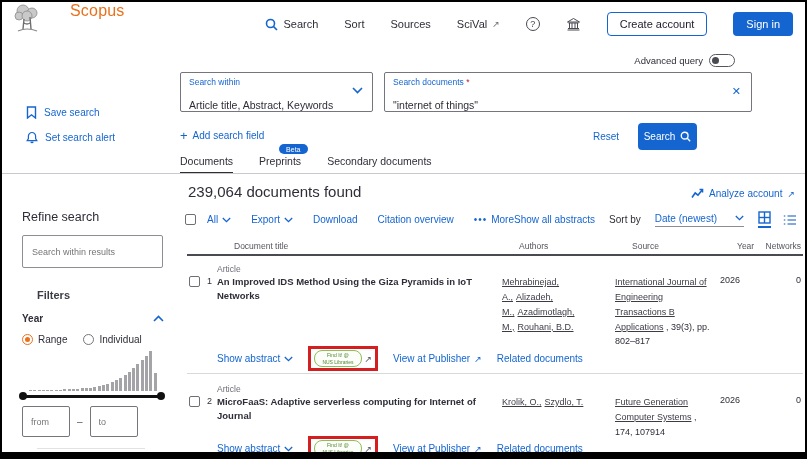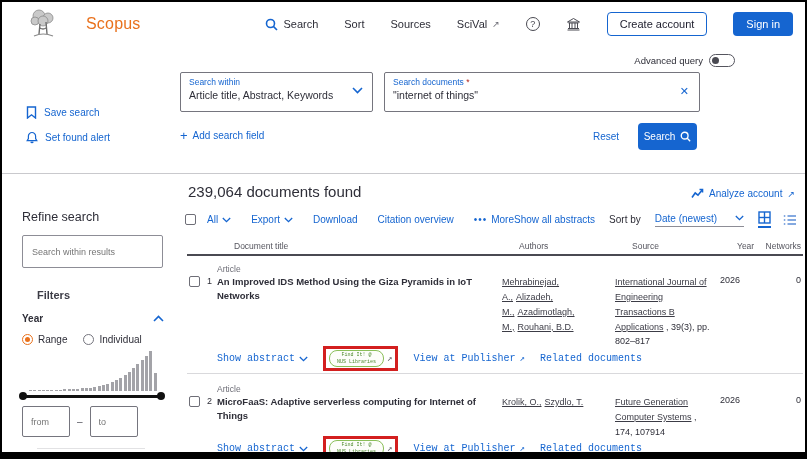--- a/index.html
+++ b/index.html
@@ -11,7 +11,7 @@
   a { text-decoration:none; cursor:pointer; }
 
   
-  .header { position:absolute; top:0; left:0; right:0; height:44px; display:flex; align-items:center; padding:0 12px 0 24px; }
+  .header { position:absolute; top:0; left:0; right:0; height:44px; display:flex; padding:0 12px 0 8px; }
   .logo-mark { width:34px; height:34px; flex:0 0 auto; }
   .brand { color:#e9711c; font-size:16px; margin-left:26px; letter-spacing:.2px; }
   .hnav { display:flex; align-items:center; margin-left:auto; gap:26px; font-size:11px; color:#2e2e38; }

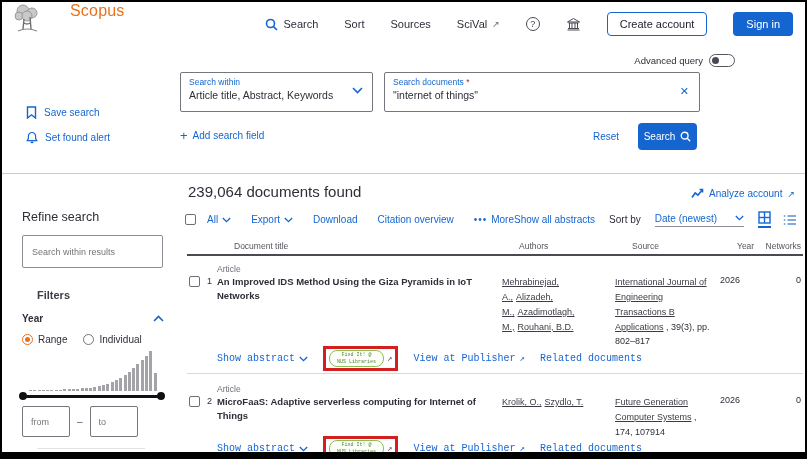--- a/index.html
+++ b/index.html
@@ -34,7 +34,7 @@
   .fieldbox .flabel { font-size:8.5px; color:#1565d0; }
   .fieldbox .fvalue { font-size:10.5px; color:#2e2e38; margin-top:2px; }
   .fb1 { width:193px; }
-  .fb2 { width:316px; }
+  .fb2 { width:368px; }
   .req { color:#b3261e; }
   .field-icon { position:absolute; right:9px; top:14px; }
   .clear-x { position:absolute; right:10px; top:12px; color:#1565d0; font-size:11px; cursor:pointer; }

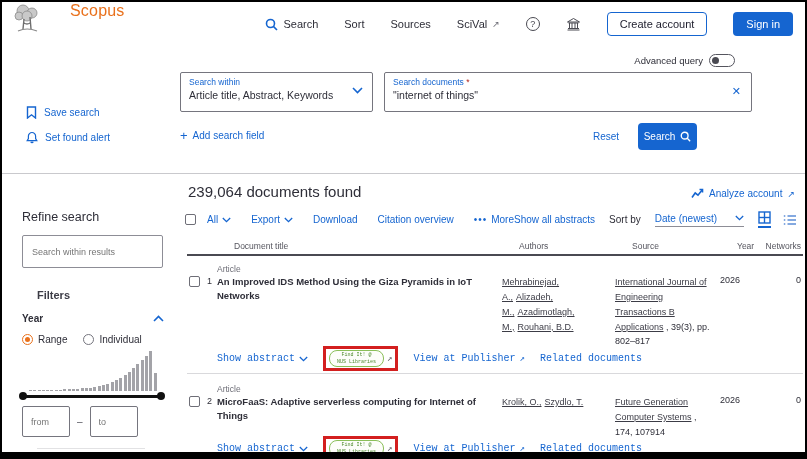--- a/index.html
+++ b/index.html
@@ -32,7 +32,7 @@
   .fields { position:absolute; left:178px; top:70px; display:flex; gap:11px; }
   .fieldbox { border:1px solid #75757e; border-radius:2px; height:40px; padding:4px 8px; position:relative; background:#fff; }
   .fieldbox .flabel { font-size:8.5px; color:#1565d0; }
-  .fieldbox .fvalue { font-size:10.5px; color:#2e2e38; margin-top:2px; }
+  .fieldbox .fvalue { font-size:10.5px; color:#2e2e38; margin-top:12px; }
   .fb1 { width:193px; }
   .fb2 { width:368px; }
   .req { color:#b3261e; }

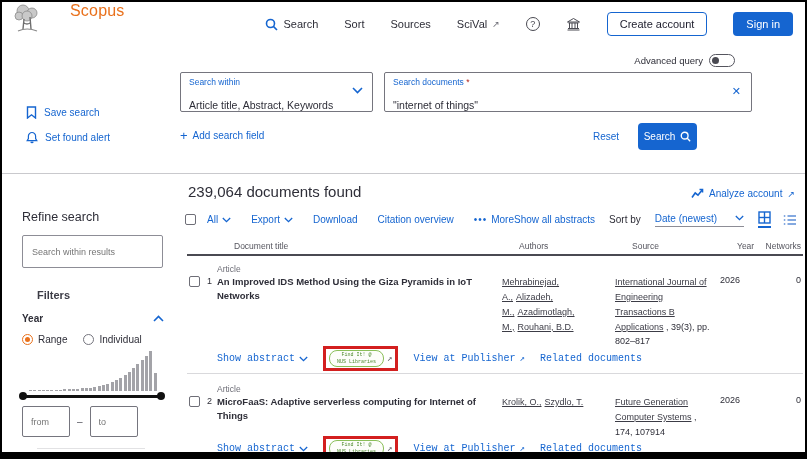--- a/index.html
+++ b/index.html
@@ -213,7 +213,7 @@
       <svg width="12" height="13" viewBox="0 0 12 13">
           <path d="M6 1.5 a3.6 3.6 0 0 1 3.6 3.6 v2.5 l1.2 2 H1.2 l1.2 -2 V5.1 A3.6 3.6 0 0 1 6 1.5 z M4.8 10.8 a1.3 1.3 0 0 0 2.4 0" stroke="#1565d0" stroke-width="1.2" fill="none"></path>
         </svg>
-      <span>Set found alert</span>
+      <span>Set search alert</span>
     </span>
   </div>
 

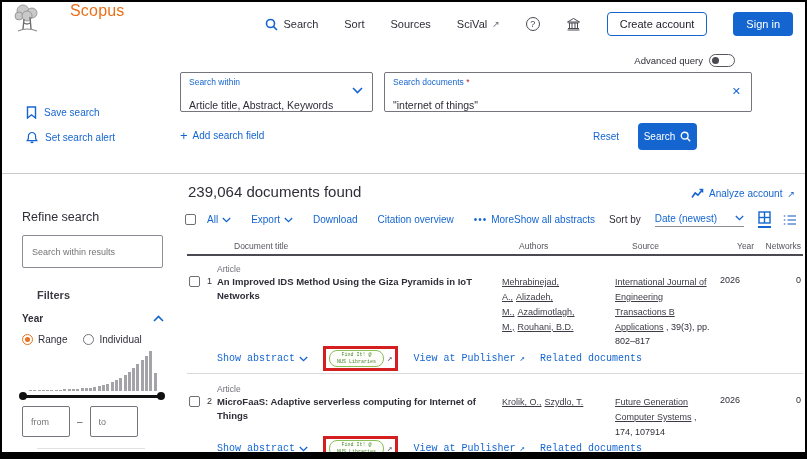--- a/index.html
+++ b/index.html
@@ -230,6 +230,14 @@
       </svg>
   </button>
 
+  <div class="tabs">
+    <span class="tab active">Documents</span>
+    <span class="tab">
+      <span class="beta-badge">Beta</span>
+      <span>Preprints</span>
+    </span>
+    <span class="tab">Secondary documents</span>
+  </div>
   <div class="divider-full"></div>
 
   <div class="count-head">239,064 documents found</div>

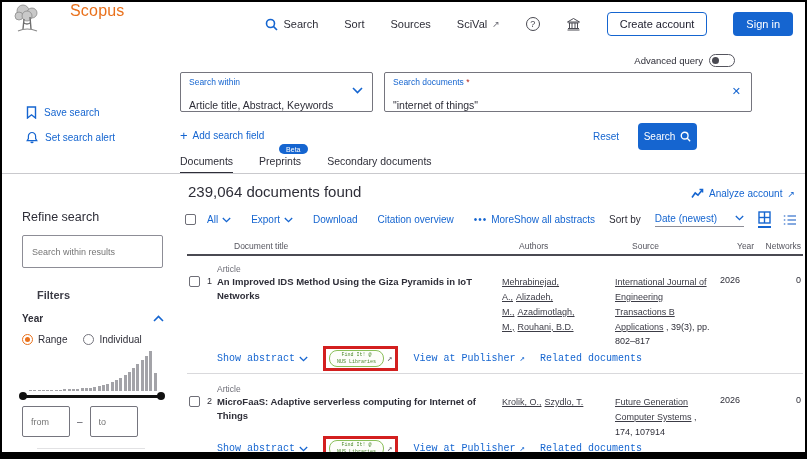--- a/index.html
+++ b/index.html
@@ -90,7 +90,7 @@
   .src-detail { color:#2e2e38; }
   .ryear { position:absolute; left:533px; top:15px; font-size:9px; }
   .rcit { position:absolute; right:2px; top:15px; font-size:9px; text-align:right; }
-  .rlinks { position:absolute; left:30px; display:flex; align-items:center; gap:15px; font-size:10px;font-family:Liberation Mono, monospace; }
+  .rlinks { position:absolute; left:30px; display:flex; align-items:center; gap:15px; font-size:10px; }
   .row1 .rlinks { top:86px; } .row2 .rlinks { top:56px; }
   .rlink { display:flex; align-items:center; gap:4px; color:#1565d0; cursor:pointer; }
 

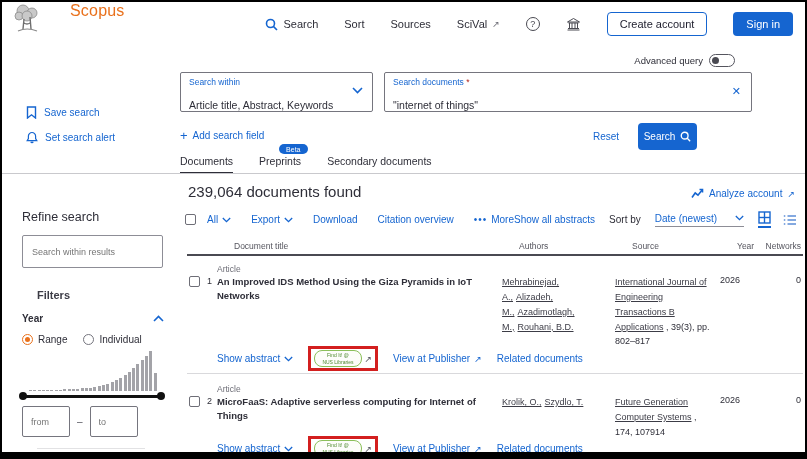--- a/index.html
+++ b/index.html
@@ -349,7 +349,7 @@
     <span class="rtype">Article</span>
     <span class="cb rcb"></span>
     <span class="rnum">2</span>
-    <a class="rtitle" style="width:290px;">MicroFaaS: Adaptive serverless computing for Internet of Things</a>
+    <a class="rtitle" style="width:290px;">MicroFaaS: Adaptive serverless computing for Internet of Journal</a>
     <span class="rauthors"><a class="author-link">Krolik, O.,</a><a class="author-link">Szydlo, T.</a></span>
     <span class="rsource">
       <a class="src-link">Future Generation Computer Systems</a>

